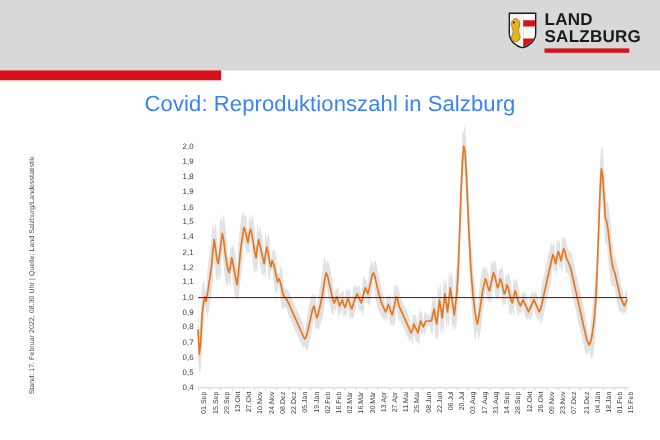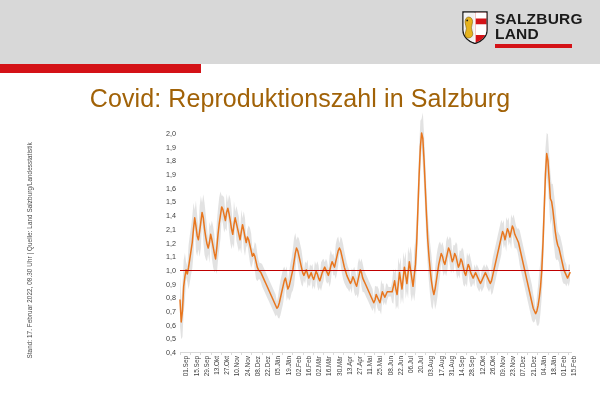--- a/index.html
+++ b/index.html
@@ -93,8 +93,8 @@
     <circle cx="5.2" cy="9.4" r=".9" fill="#1a1a1a"></circle>
   </svg>
   <div class="logo-text">
+    <span class="logo-line">LAND</span>
     <span class="logo-line">SALZBURG</span>
-    <span class="logo-line">LAND</span>
     <span class="logo-underline"></span>
   </div>
 </div>

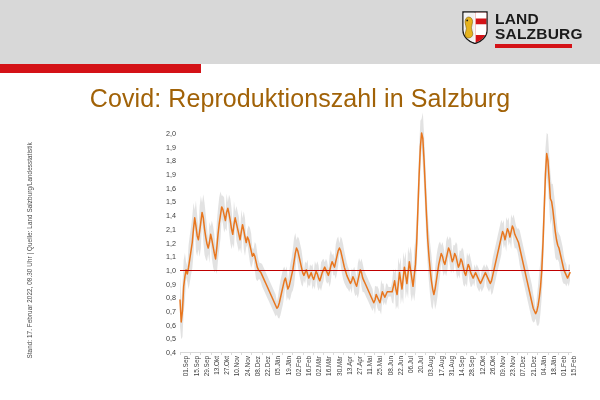--- a/index.html
+++ b/index.html
@@ -41,7 +41,7 @@
   .chart-title{
     position:absolute;left:0;top:84px;width:600px;
     text-align:center;
-    font-size:25px;font-weight:400;color:#a16207;letter-spacing:.1px;
+    font-size:20px;font-weight:400;color:#3b82f6;letter-spacing:.1px;
   }
   
   .chart{

